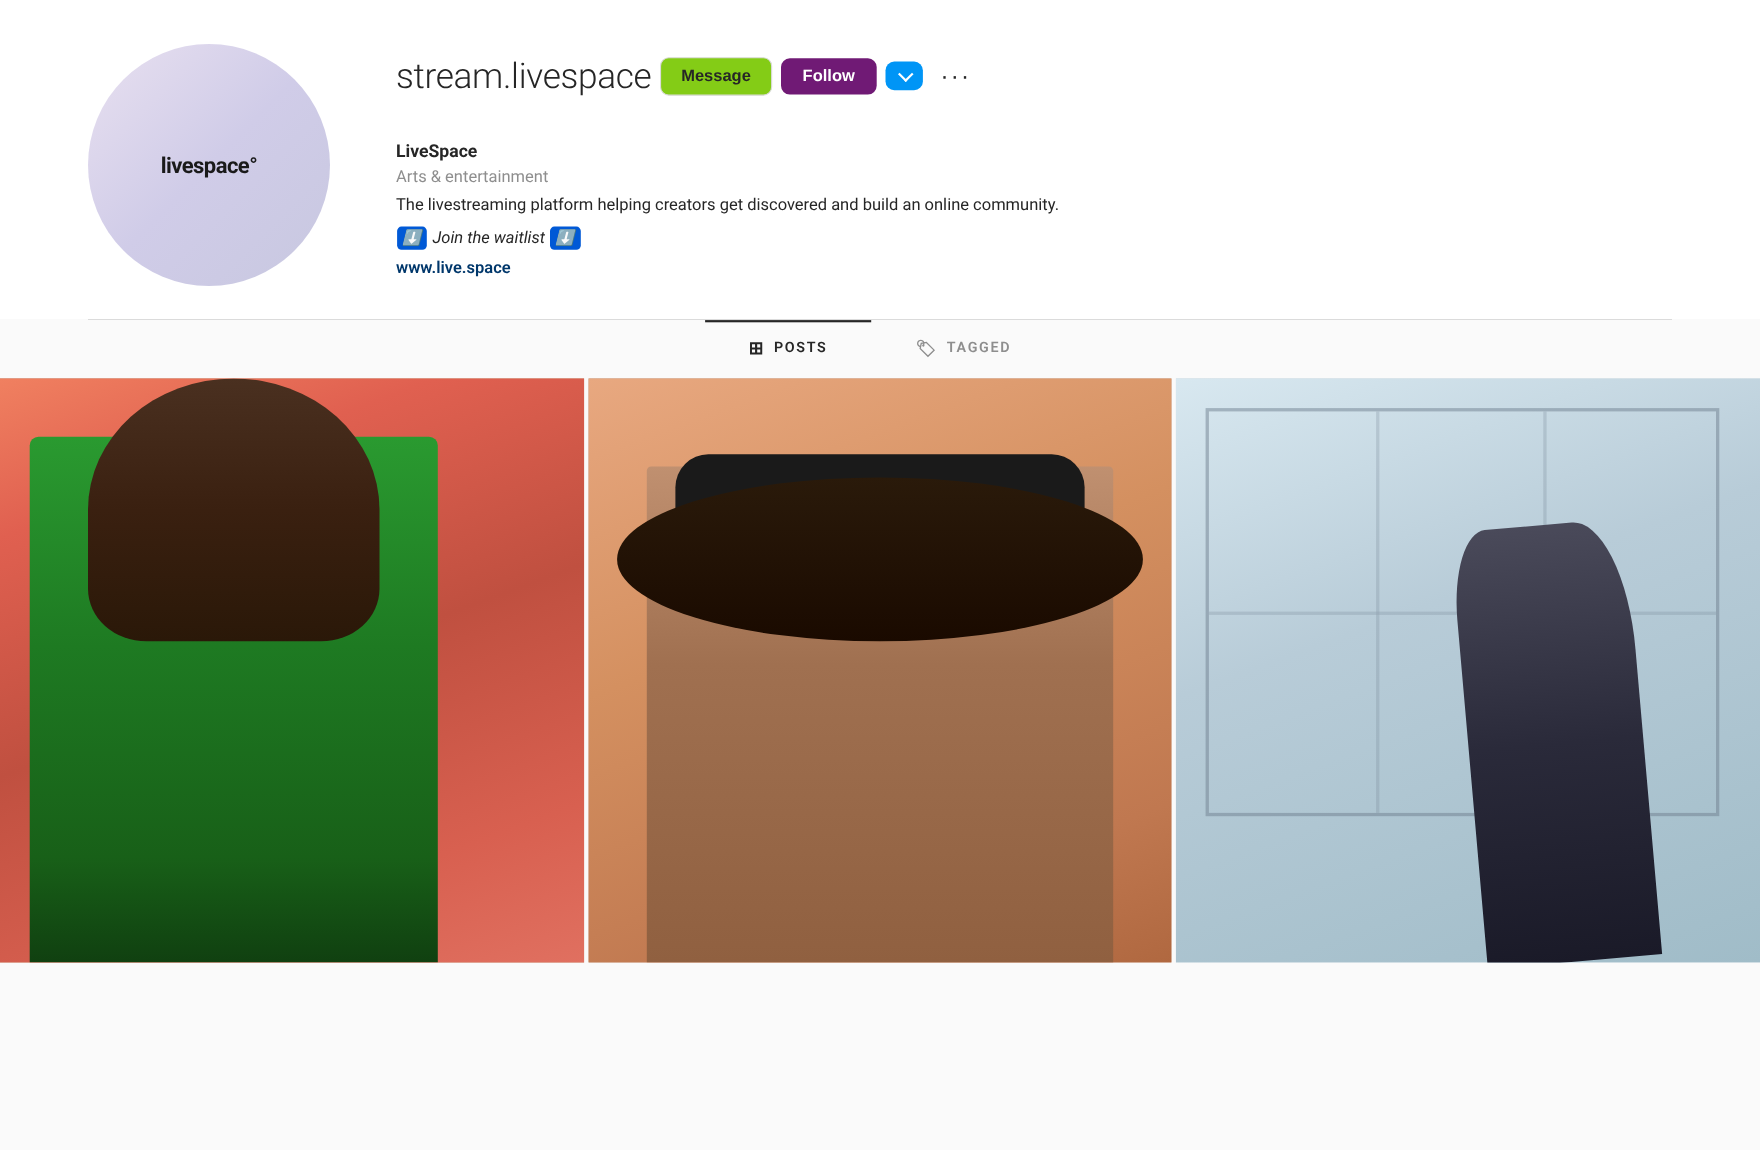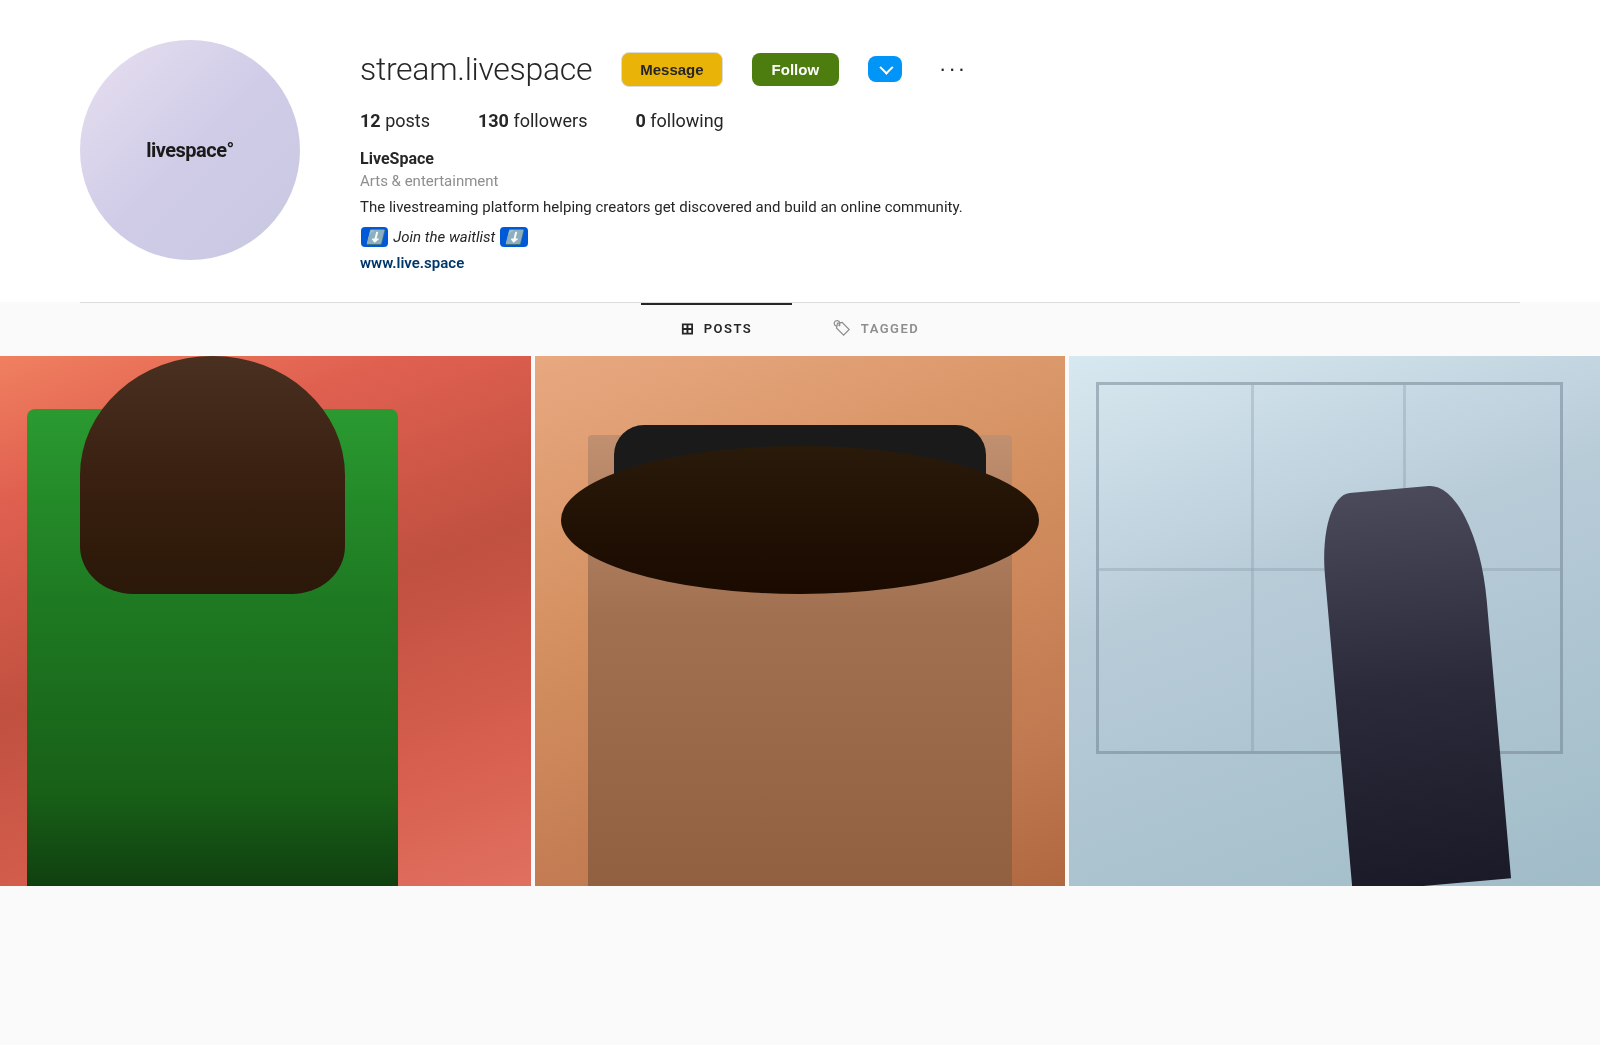--- a/index.html
+++ b/index.html
@@ -54,8 +54,8 @@
     .profile-header-row {
       display: flex;
       align-items: center;
-      gap: 29px;
-      margin-bottom: 22px;
+      gap: 8px;
+      margin-bottom: 40px;
       flex-wrap: wrap;
     }
 

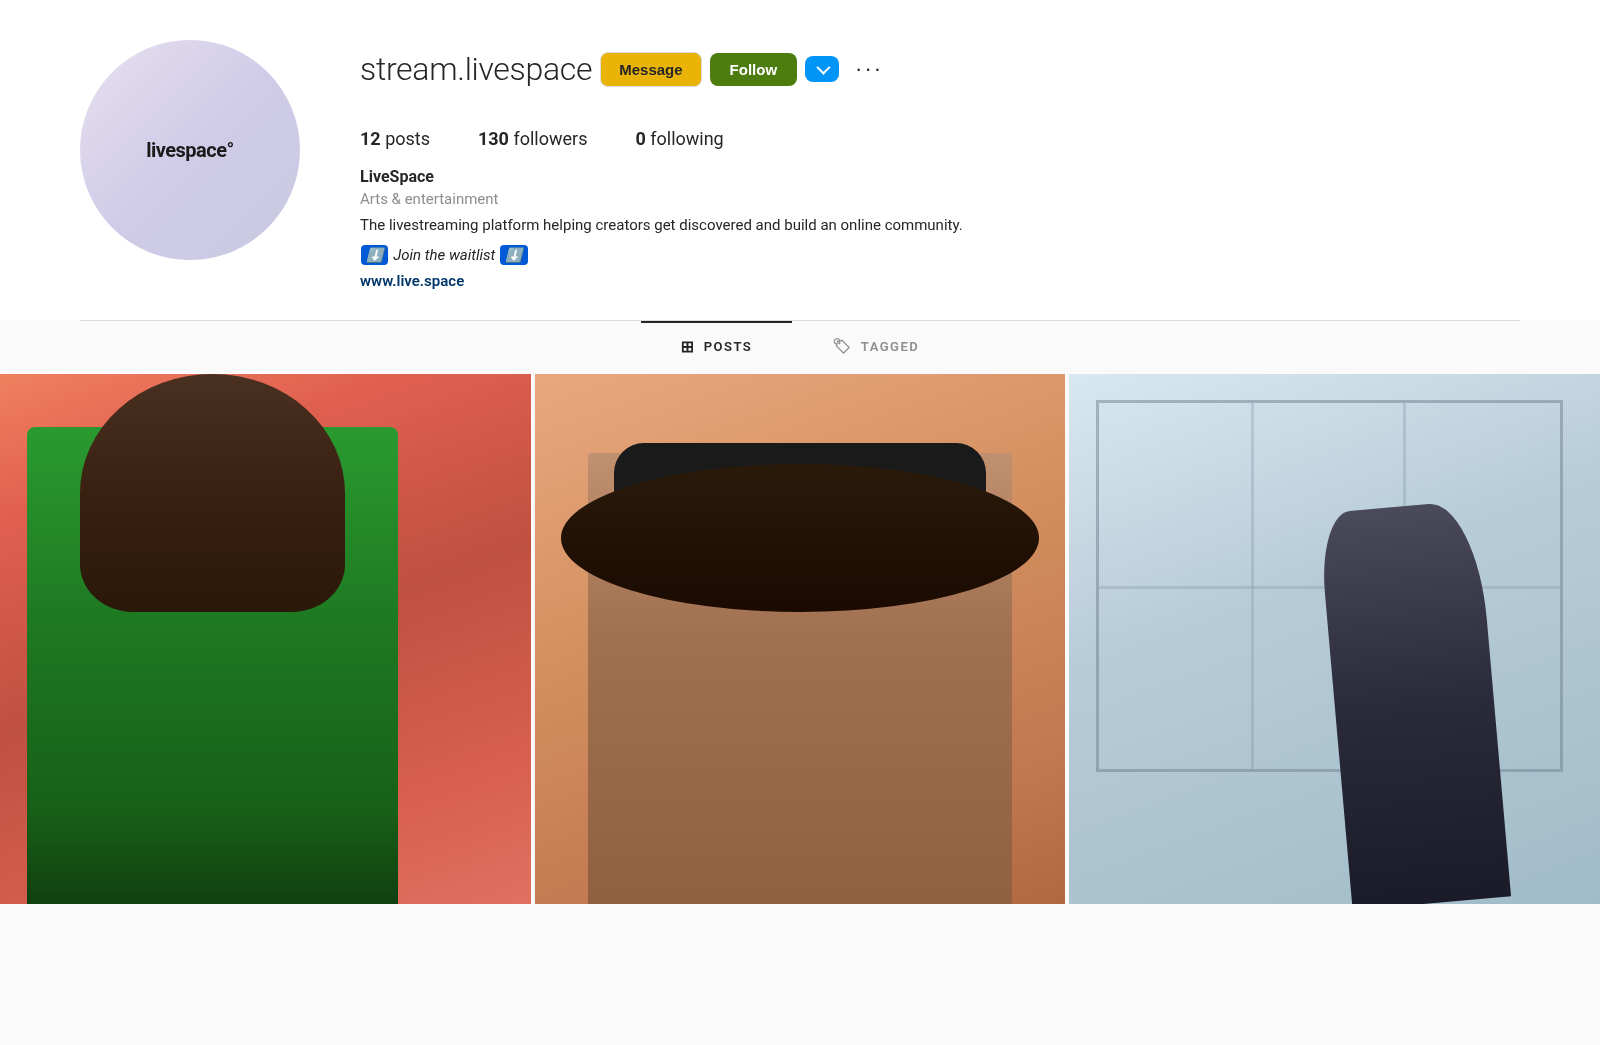--- a/index.html
+++ b/index.html
@@ -69,7 +69,7 @@
     .btn-message {
       padding: 8px 18px;
       border: 1.5px solid #dbdbdb;
-      background: #eab308;
+      background: #84cc16;
       border-radius: 8px;
       font-size: 15px;
       font-weight: 600;

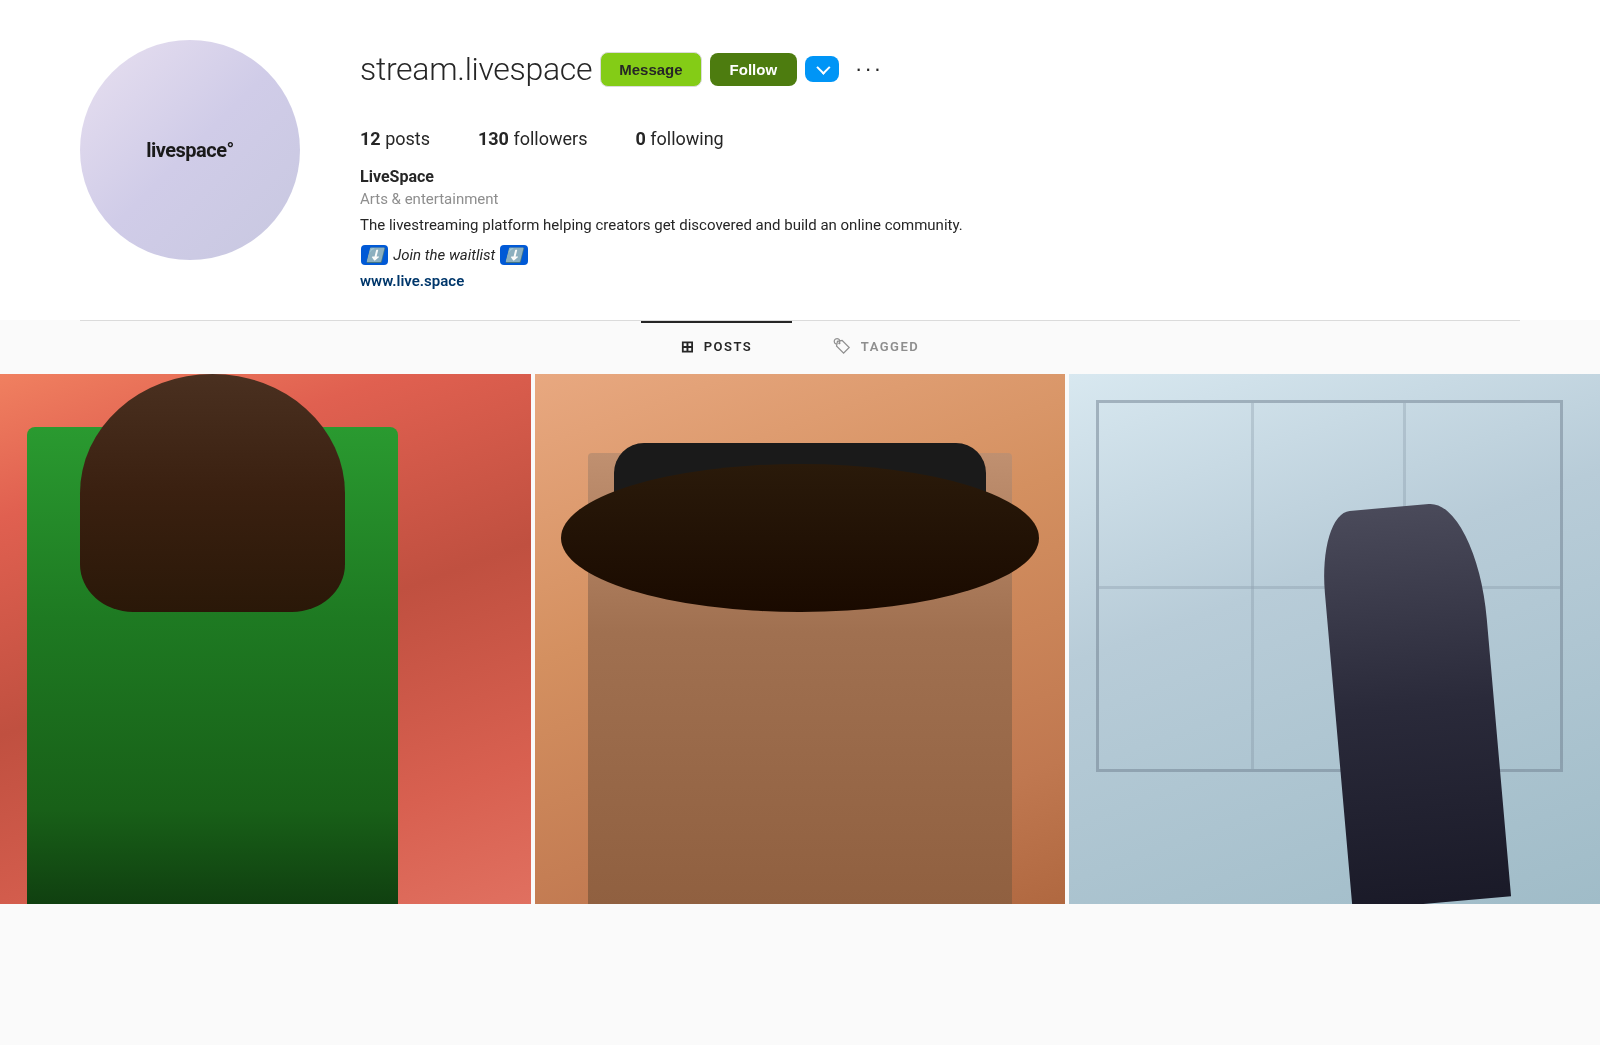--- a/index.html
+++ b/index.html
@@ -79,7 +79,7 @@
 
     .btn-follow {
       padding: 8px 20px;
-      background: #4d7c0f;
+      background: #701a75;
       border: none;
       border-radius: 8px;
       font-size: 15px;

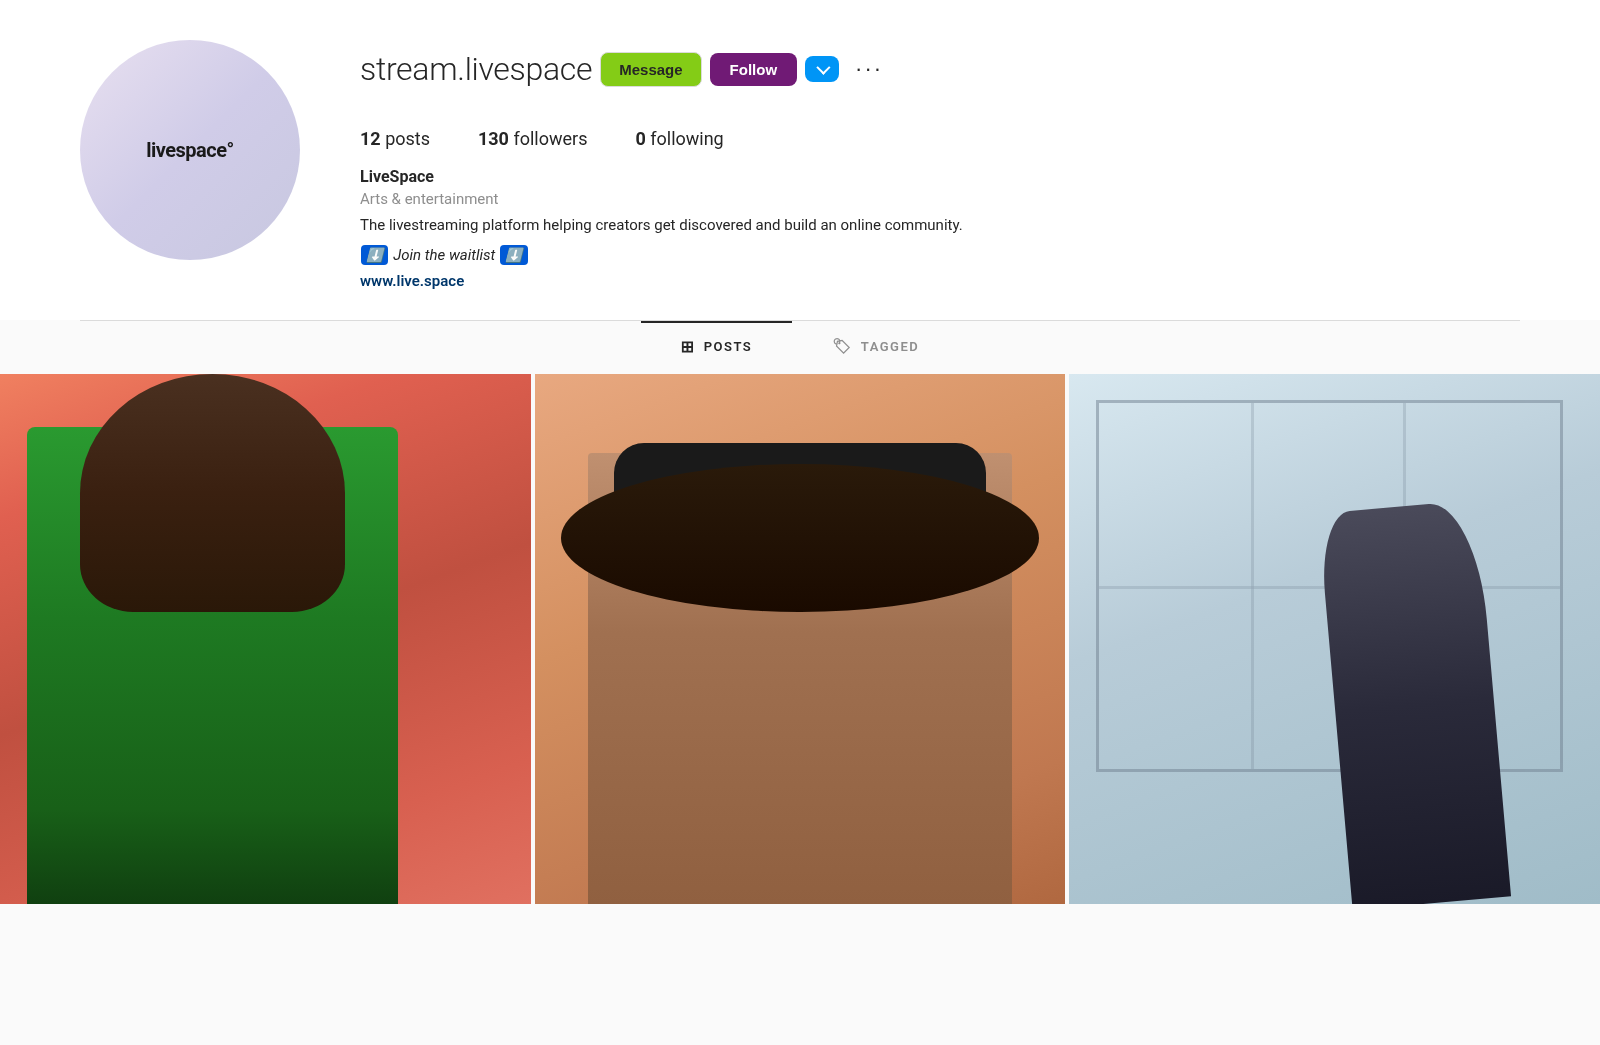--- a/index.html
+++ b/index.html
@@ -266,20 +266,6 @@
     </div>
 
     
-    <div class="stats-row">
-      <div class="stat-item">
-        <span class="stat-number">12</span>
-        <span class="stat-label"> <span>posts</span></span>
-      </div>
-      <div class="stat-item">
-        <span class="stat-number">130</span>
-        <span class="stat-label"> <span>followers</span></span>
-      </div>
-      <div class="stat-item">
-        <span class="stat-number">0</span>
-        <span class="stat-label"> <span>following</span></span>
-      </div>
-    </div>
 
     
     <div class="profile-name">LiveSpace</div>

